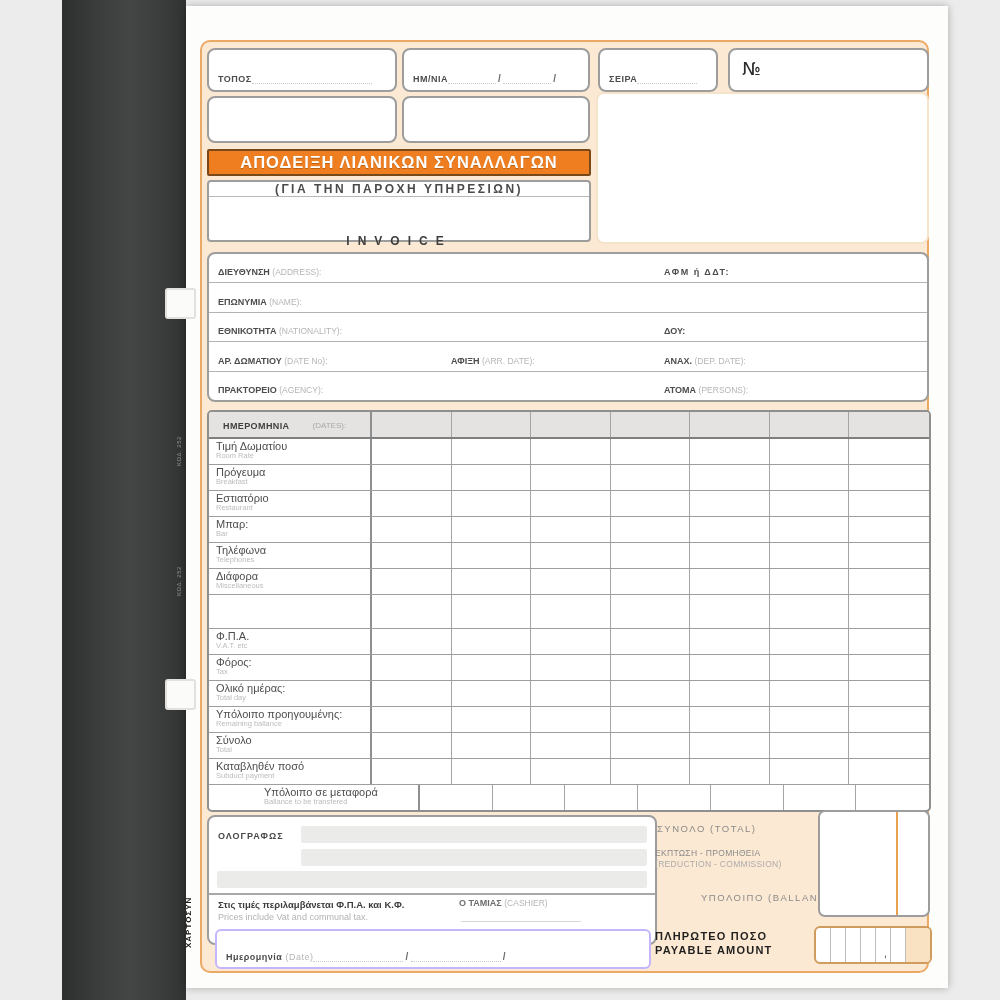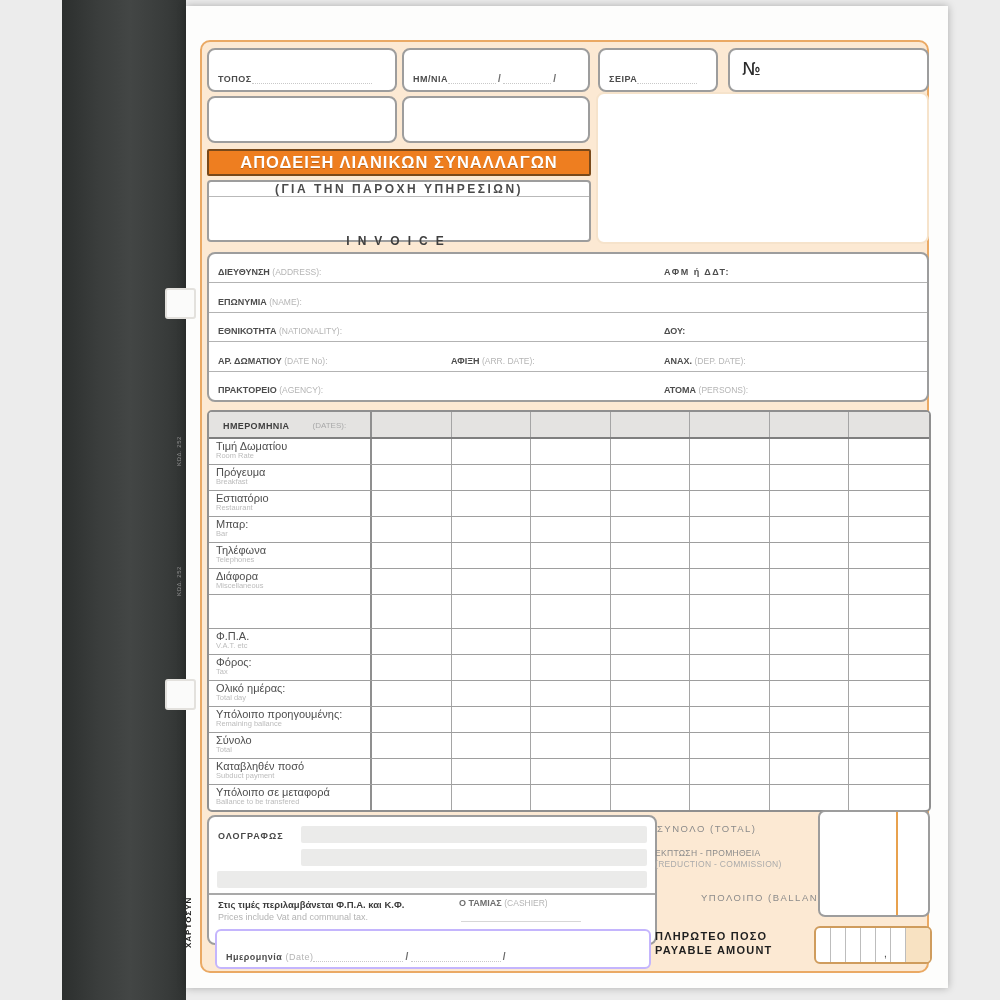--- a/index.html
+++ b/index.html
@@ -366,7 +366,7 @@
           <div class="t-cell"></div>
           <div class="t-cell"></div>
           <div class="t-cell"></div>
-        </div><div class="t-row" style="grid-template-columns: 163px repeat(7, 1fr);">
+        </div><div class="t-row" style="grid-template-columns: 163px repeat(7, 1fr); padding-left: 48px;">
           <div class="t-label">
             <div class="t-gr">Υπόλοιπο σε μεταφορά</div>
             <div class="t-en">Ballance to be transfered</div>

